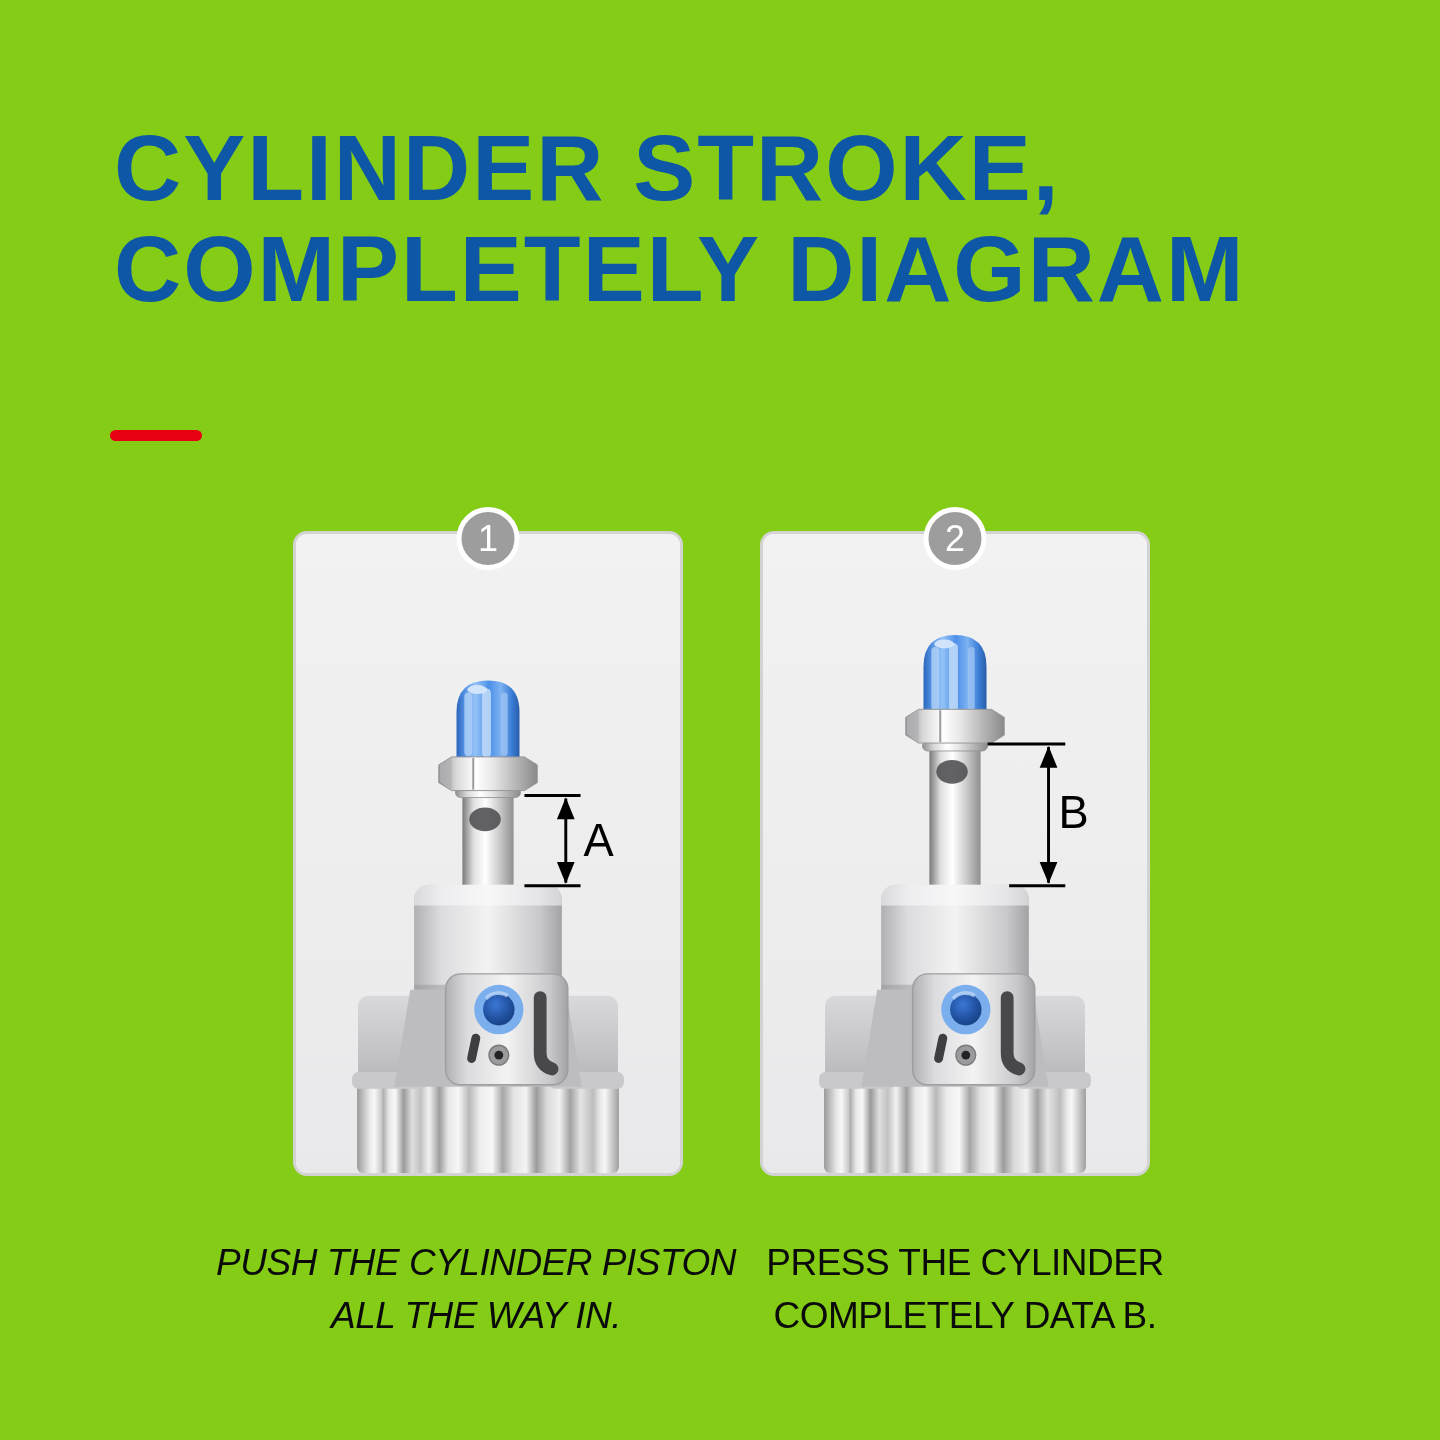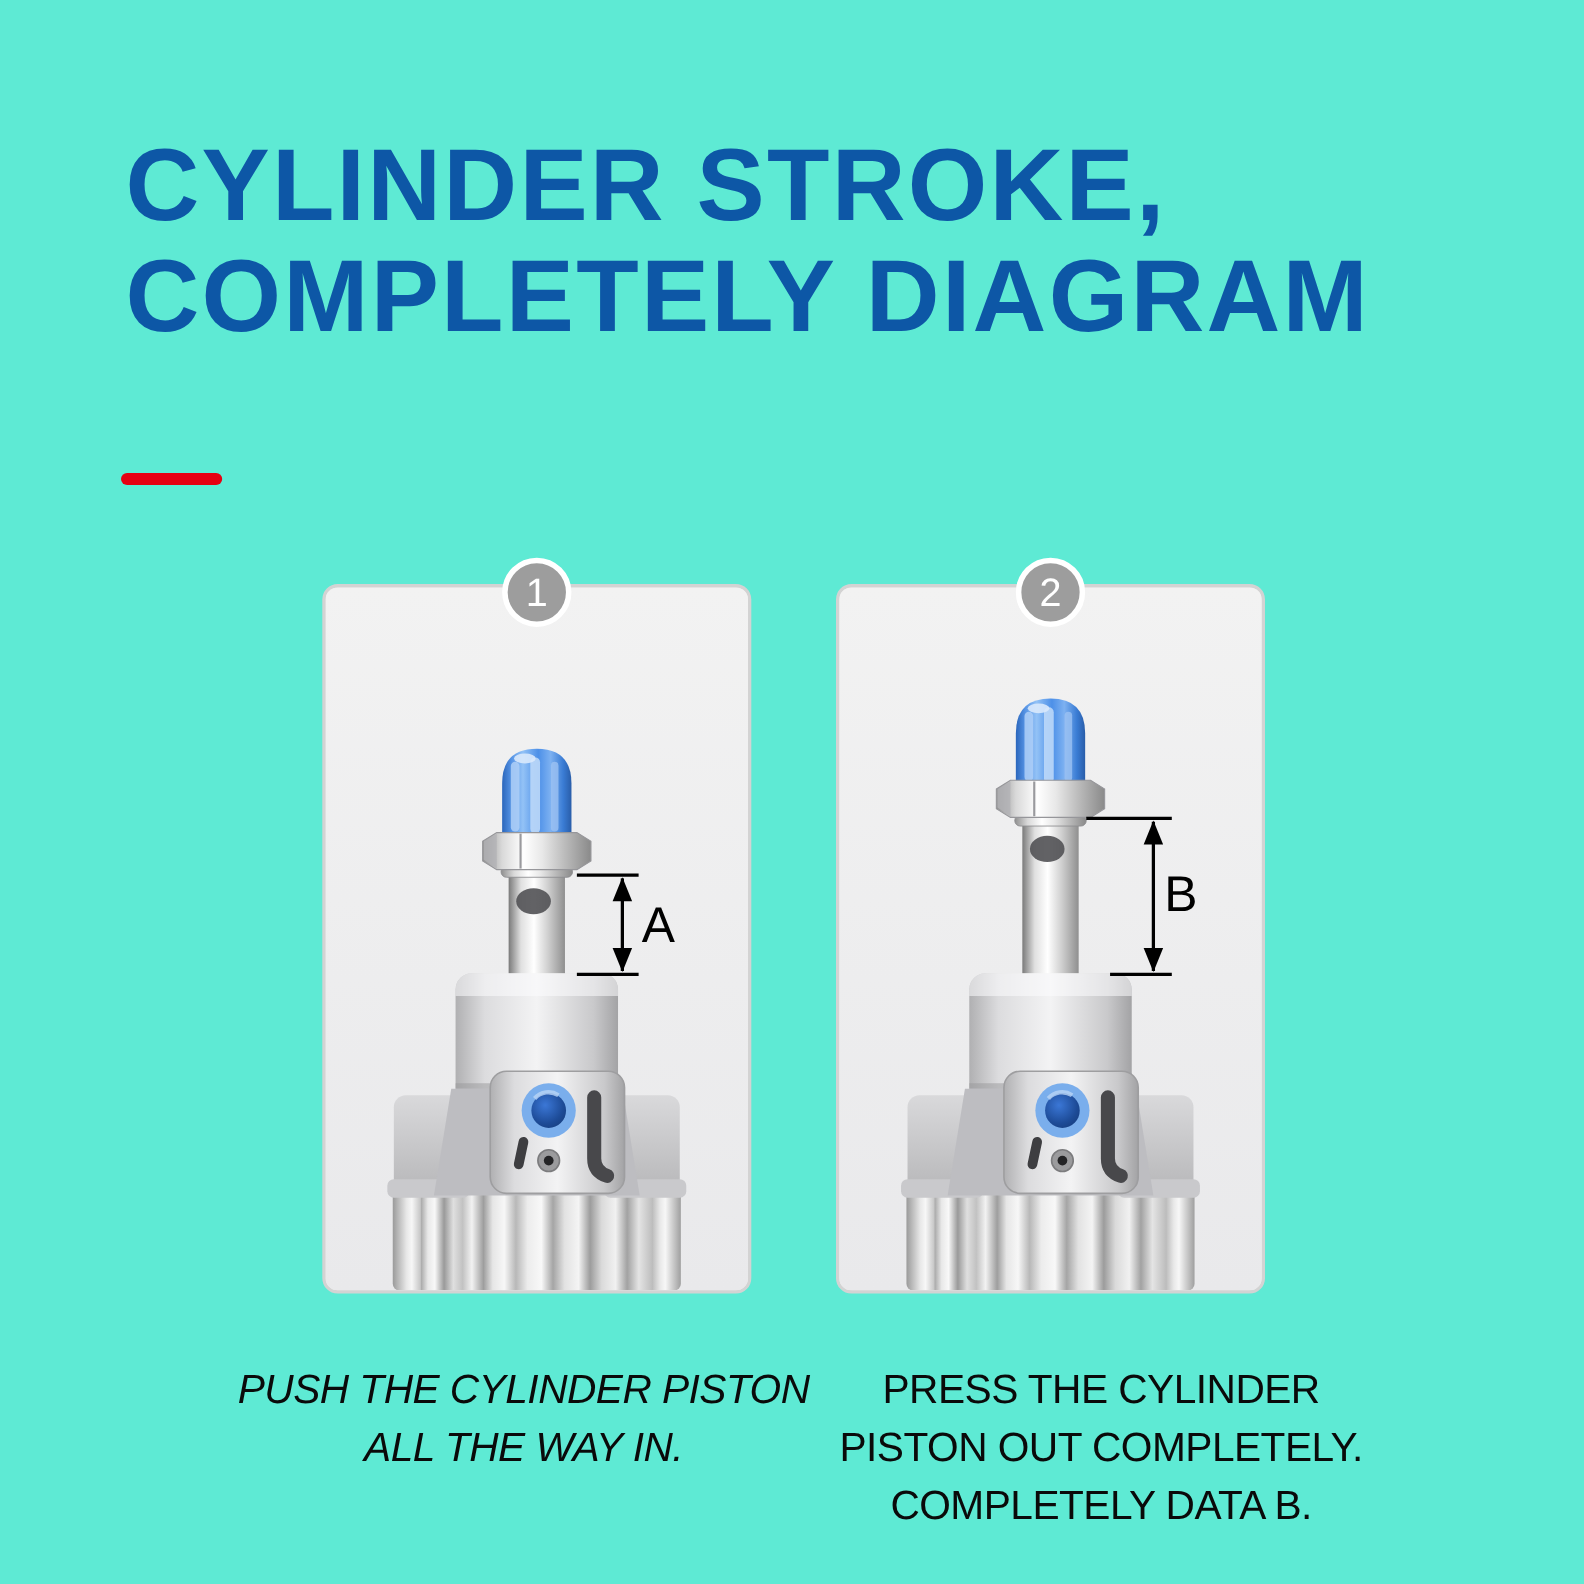--- a/index.html
+++ b/index.html
@@ -6,7 +6,7 @@
   .stage{
     position:relative;
     width:1440px;height:1440px;
-    background:#5eead4;
+    background:#84cc16;
     overflow:hidden;
     font-family:"Liberation Sans", sans-serif;
   }

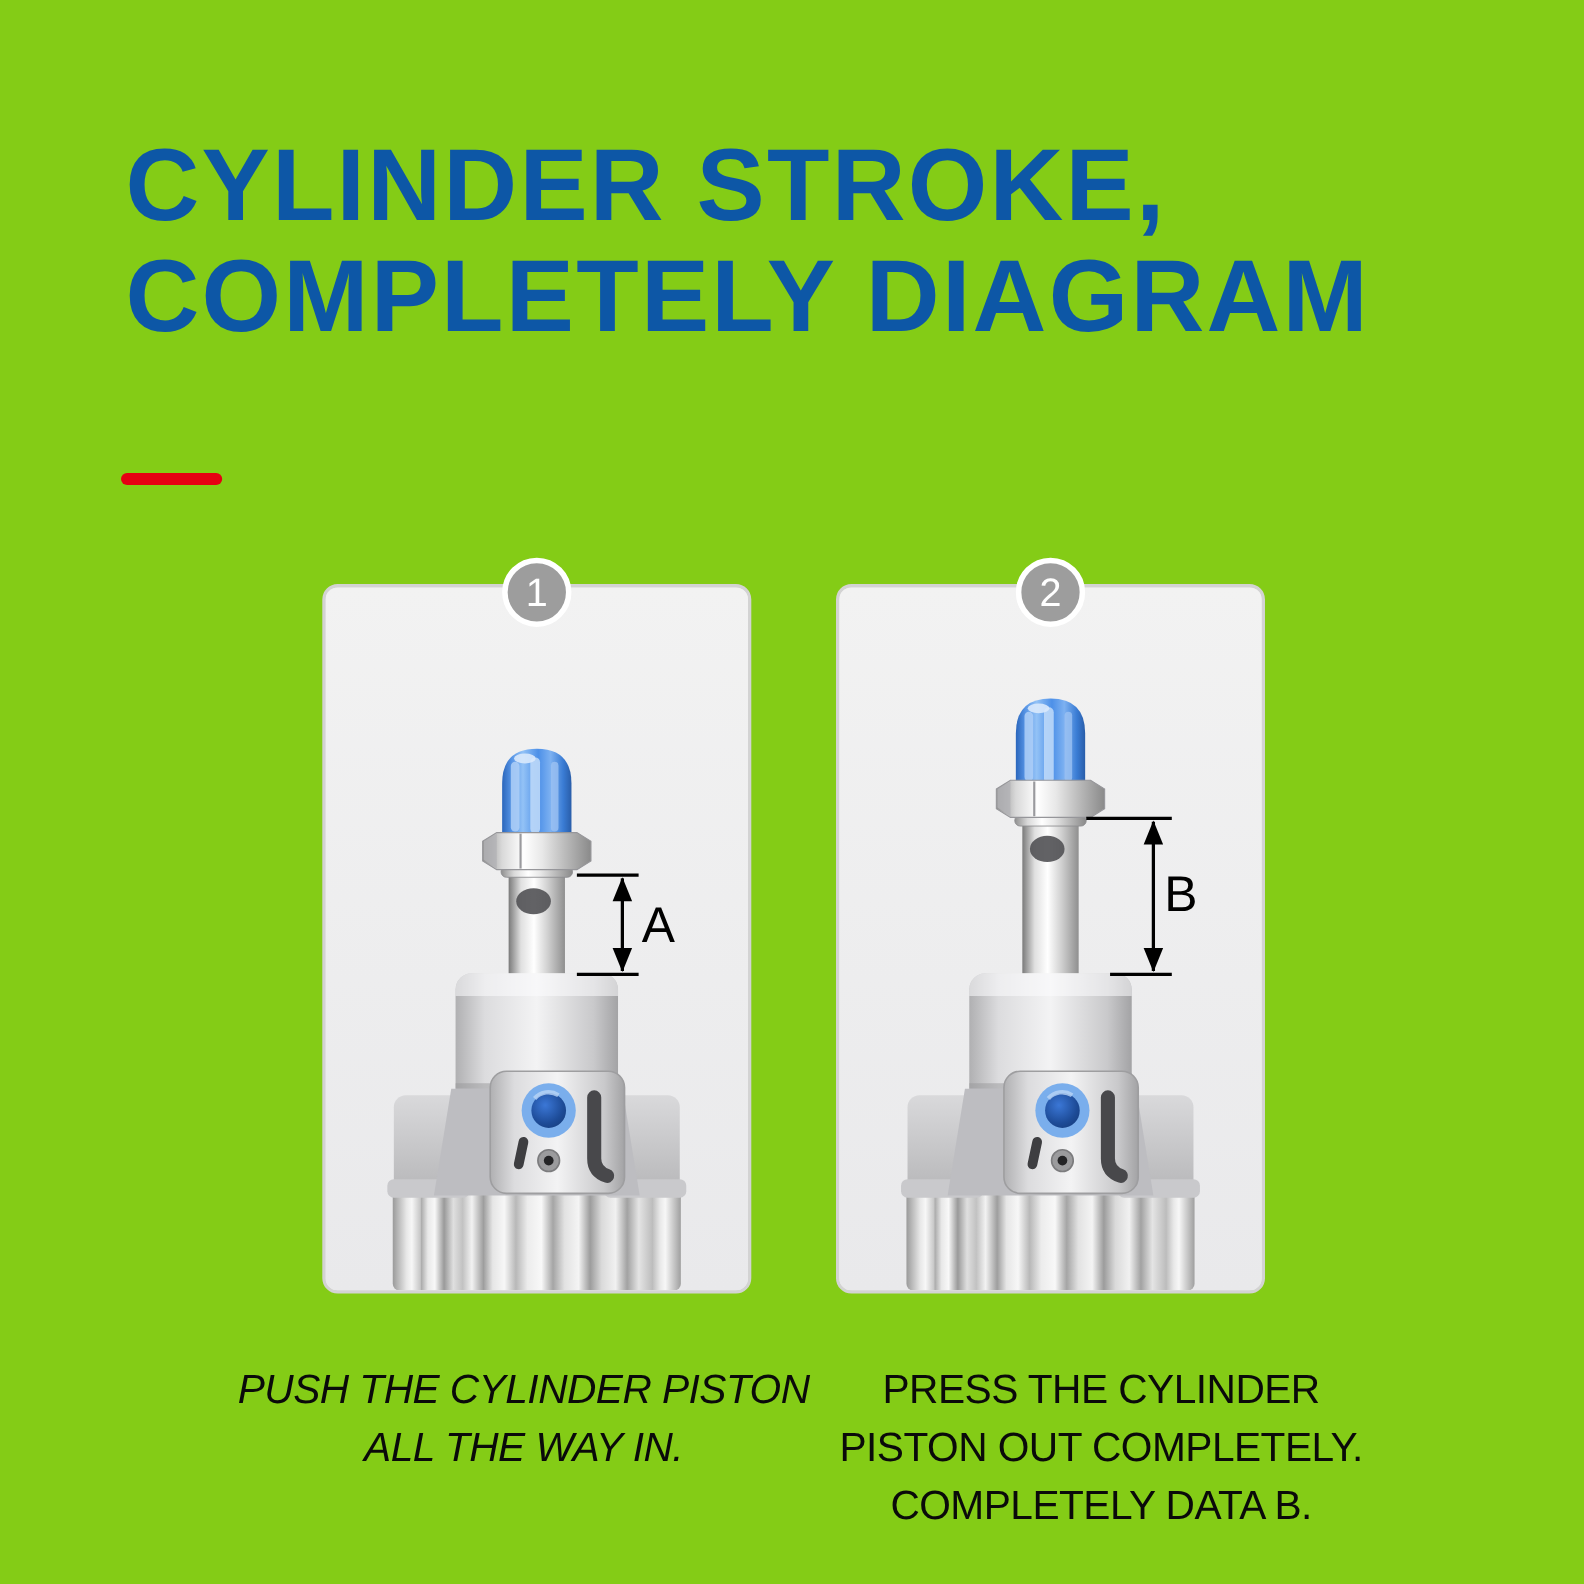--- a/index.html
+++ b/index.html
@@ -56,7 +56,7 @@
     font-size:37px;line-height:53px;letter-spacing:-0.5px;
   }
   .caption.c1{left:196px;font-style:italic;}
-  .caption.c2{left:721px;}
+  .caption.c2{left:685px;}
   .caption p{margin:0;}
   svg text{font-family:"Liberation Sans", sans-serif;}
 </style>

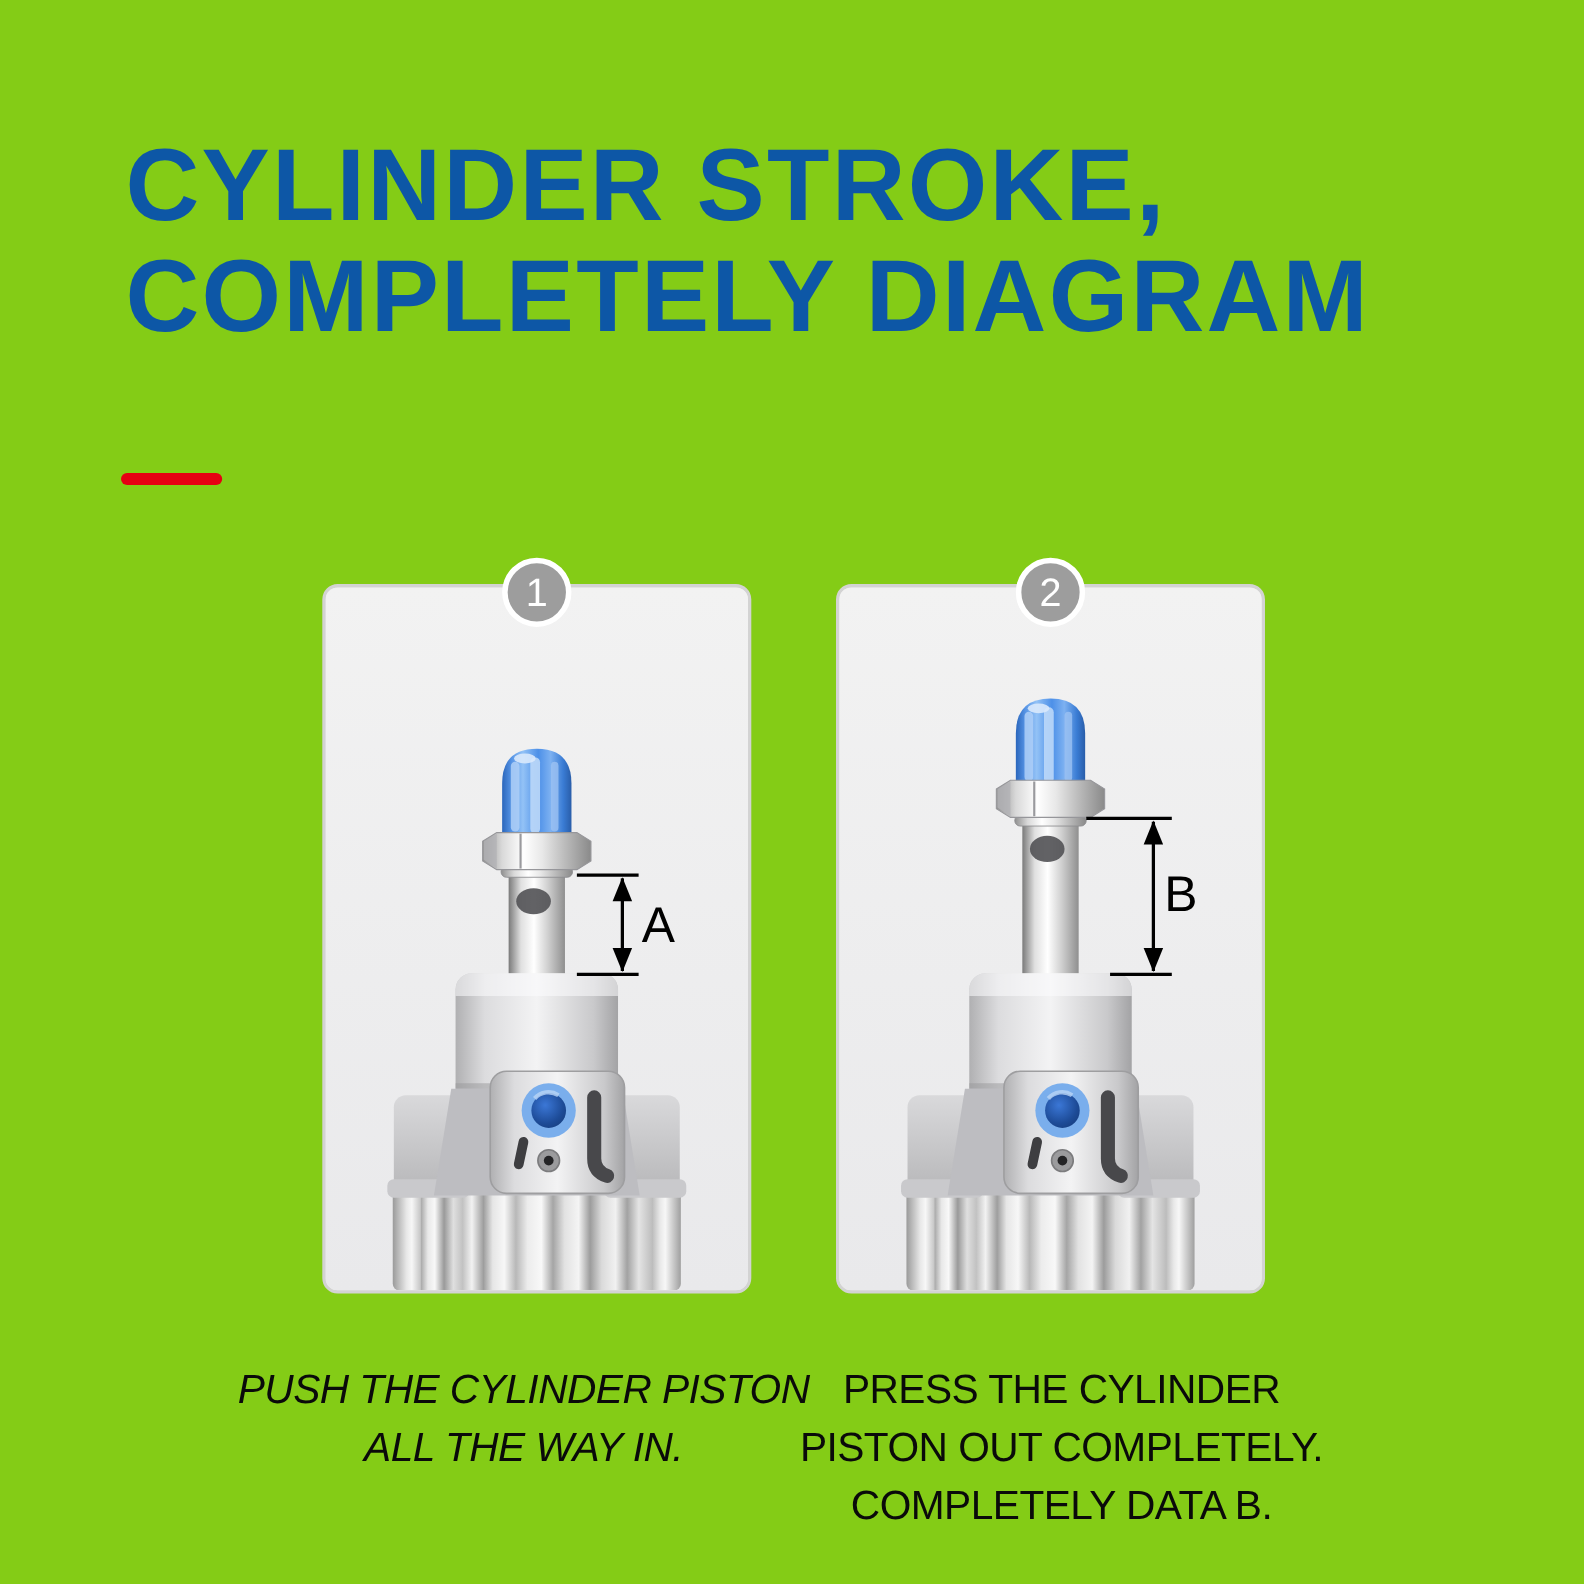--- a/index.html
+++ b/index.html
@@ -272,7 +272,6 @@
   </div>
   <div class="caption c2">
     <p>PRESS THE CYLINDER</p>
-    <p>PISTON OUT COMPLETELY.</p>
     <p>COMPLETELY DATA B.</p>
   </div>
 

